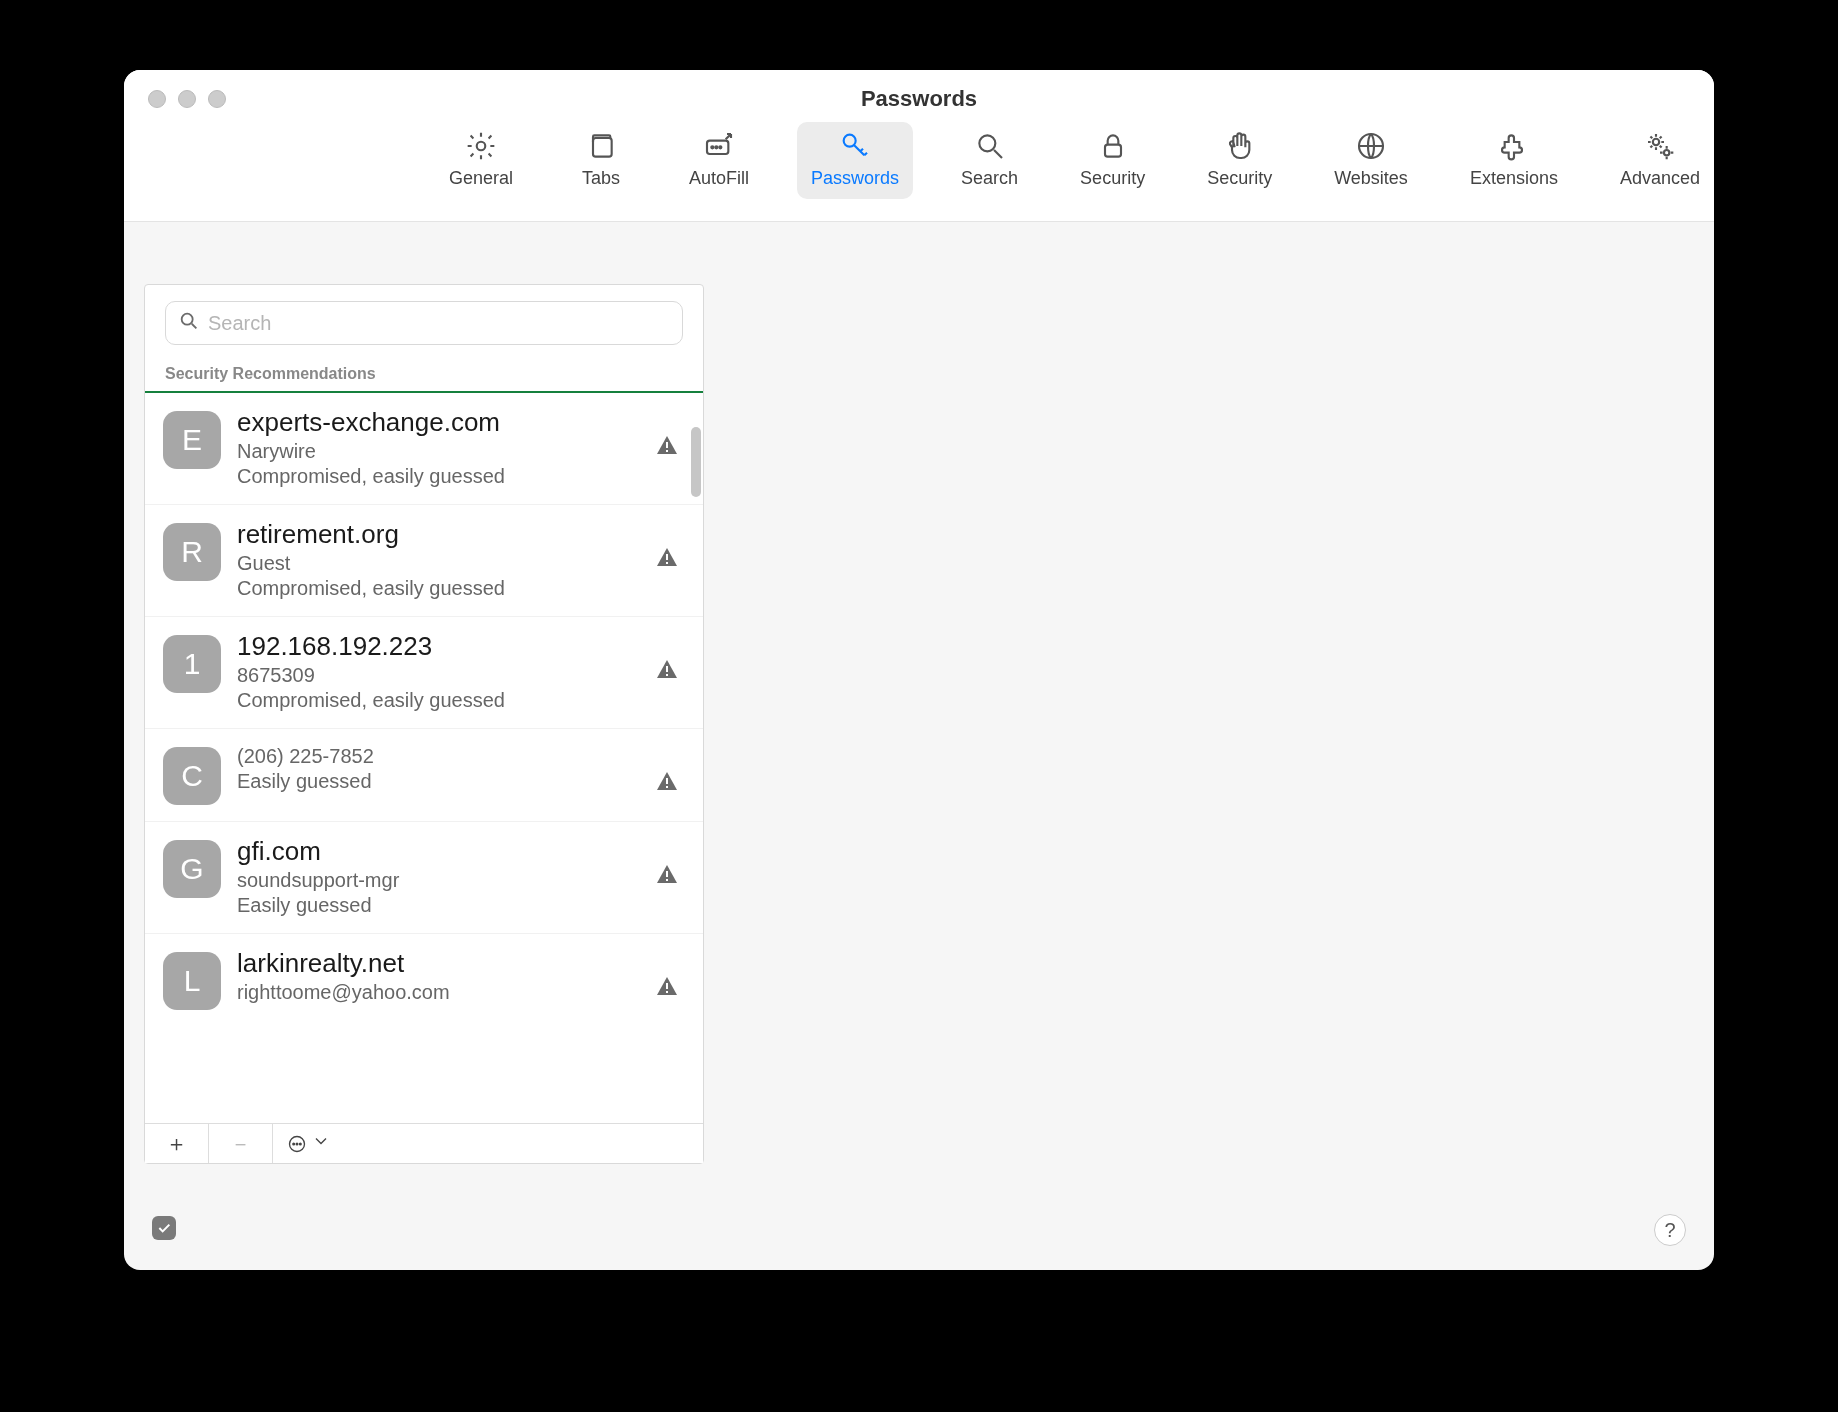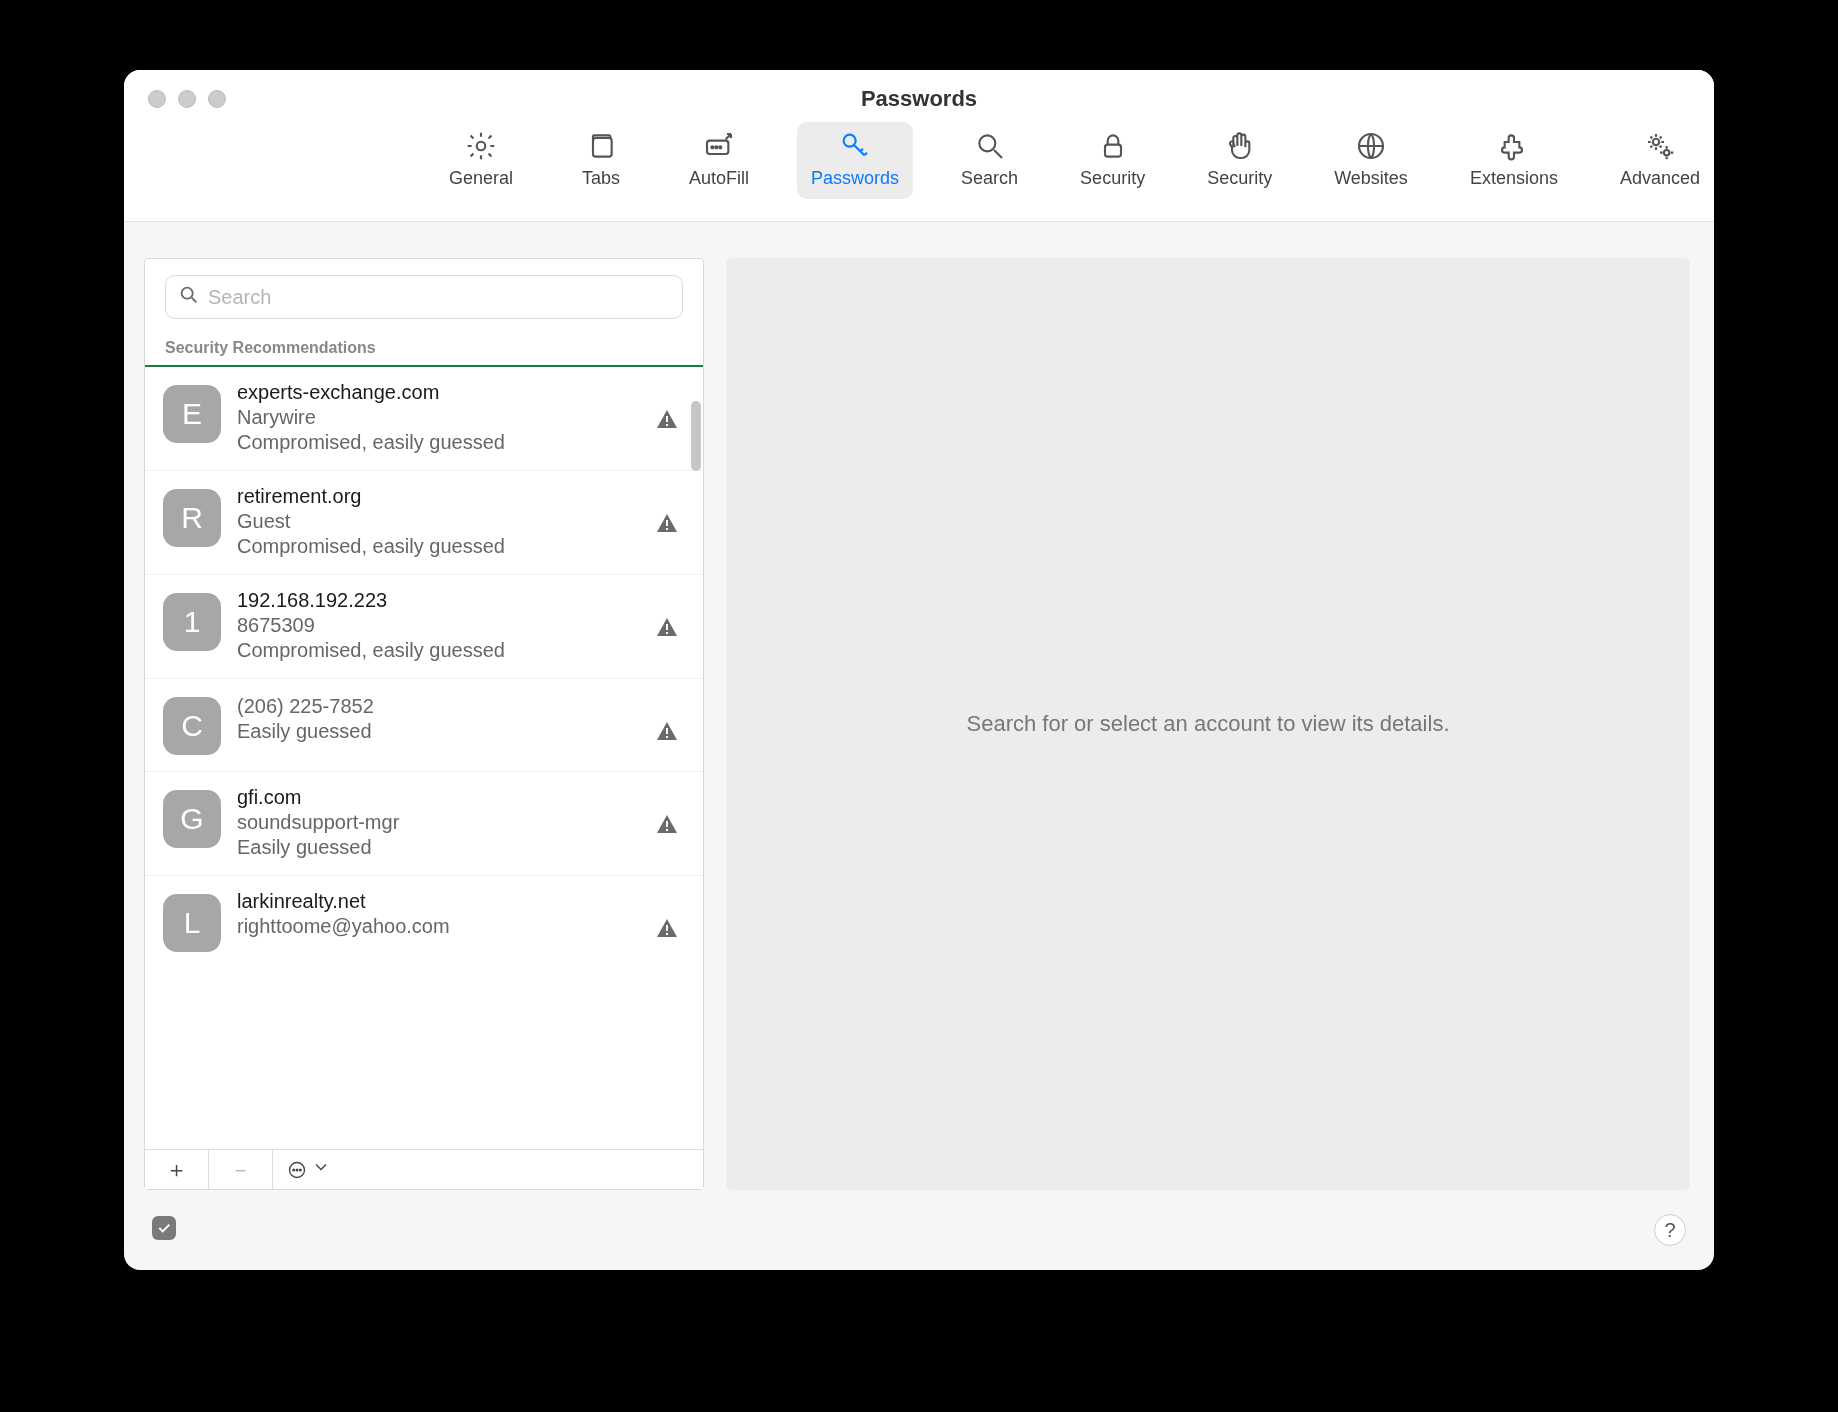--- a/index.html
+++ b/index.html
@@ -22,6 +22,7 @@
     overflow: hidden;
     display: flex;
     flex-direction: column;
+    gap: 26px;
   }
   
   .titlebar {

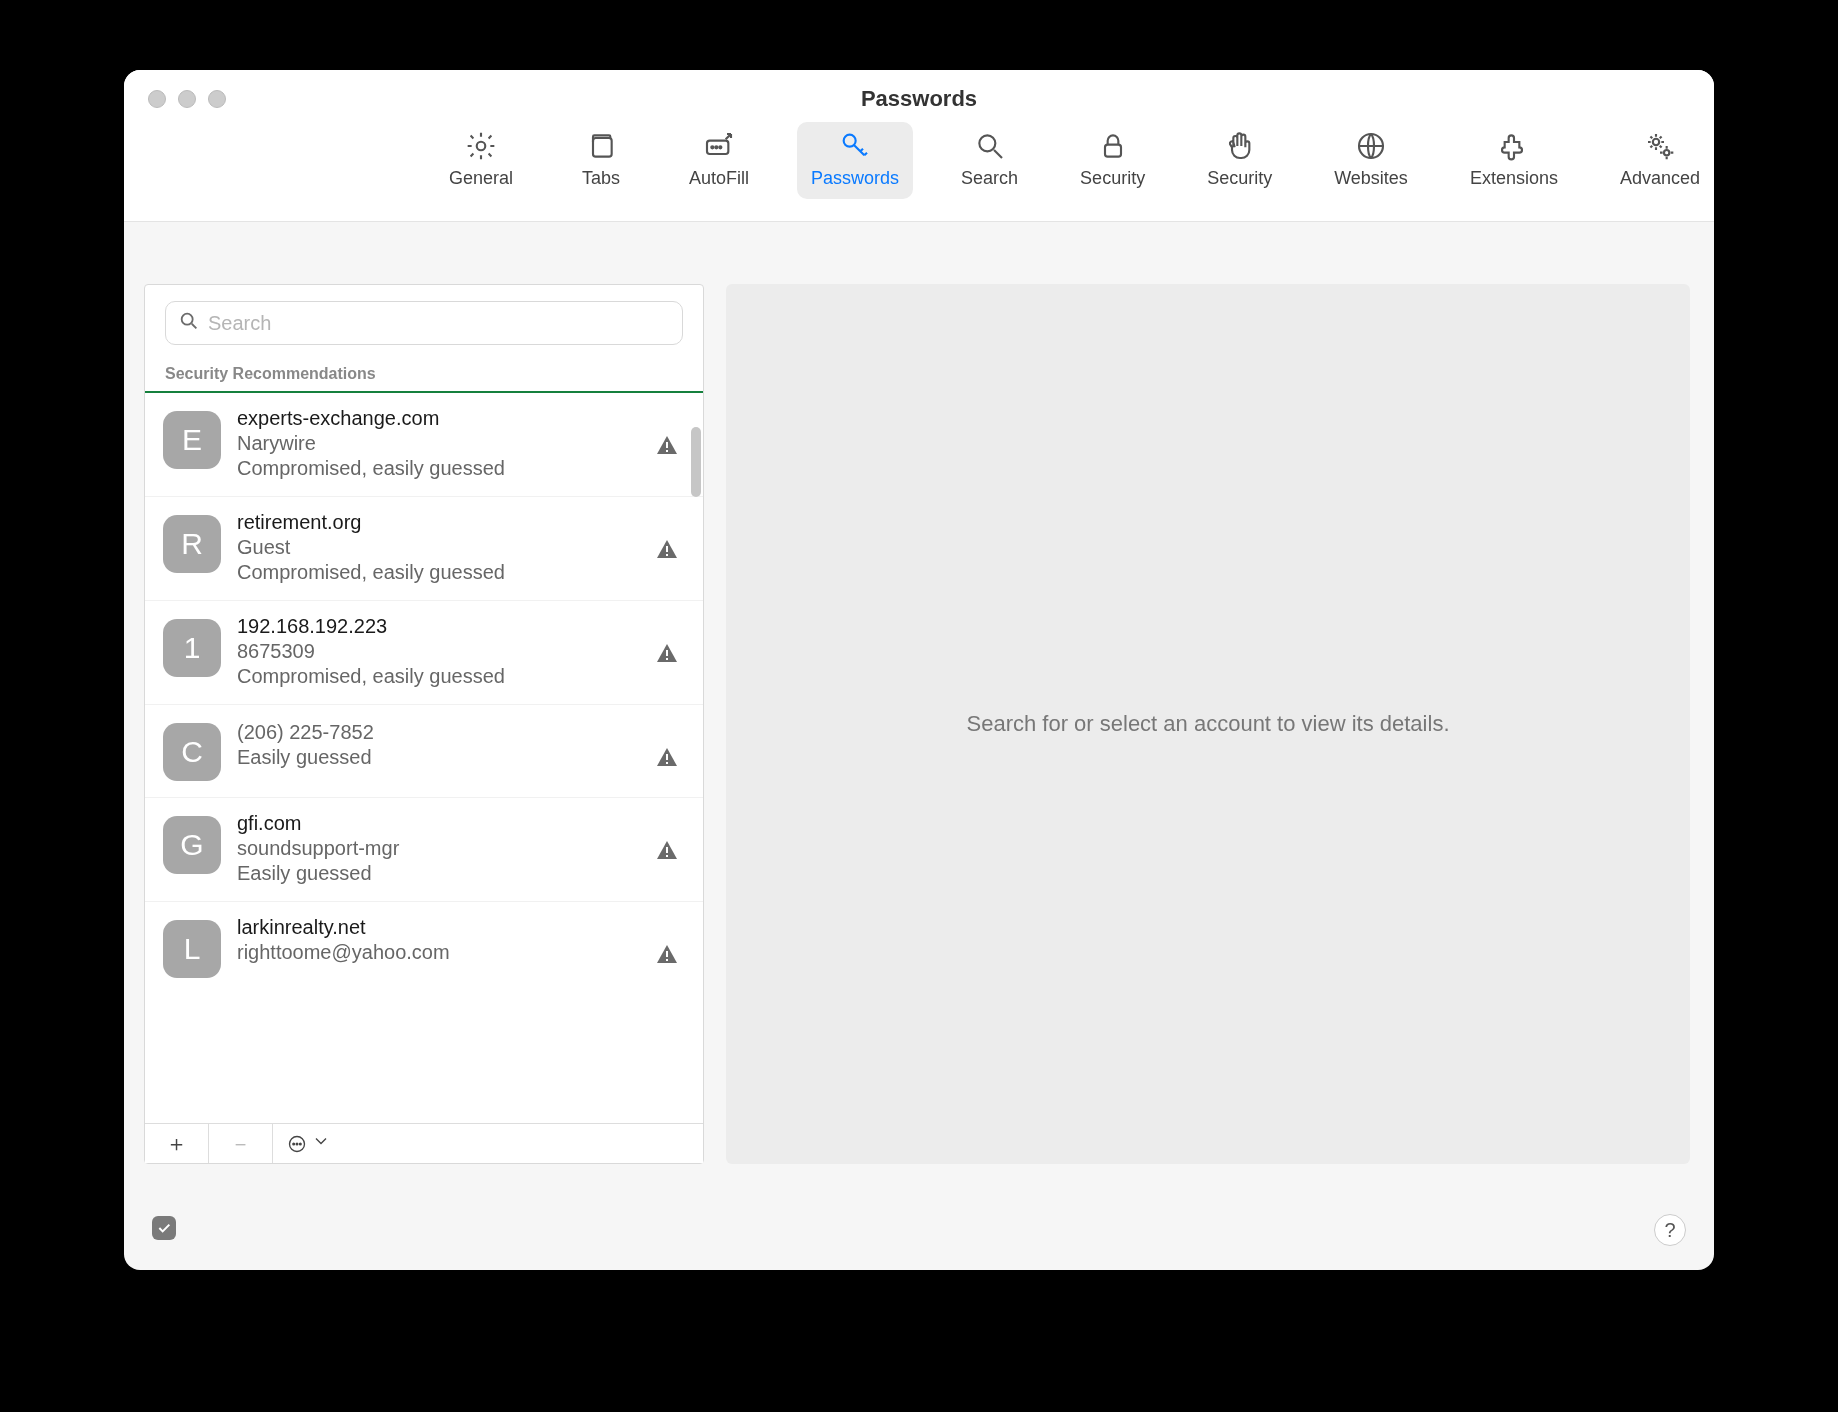--- a/index.html
+++ b/index.html
@@ -147,7 +147,7 @@
     margin-top: 4px;
   }
   .row-text { flex: 1; min-width: 0; }
-  .site { font-size: 20px; color: #1a1a1a; white-space: nowrap; overflow:hidden; text-overflow:ellipsis;}
+  .site { font-size: 26px; color: #1a1a1a; white-space: nowrap; overflow:hidden; text-overflow:ellipsis;}
   .user { font-size: 20px; color: #666; margin-top: 2px; white-space: nowrap; overflow:hidden; text-overflow:ellipsis;}
   .risk { font-size: 20px; color: #666; margin-top: 2px; white-space: nowrap; overflow:hidden; text-overflow:ellipsis;}
   .warn-icon {

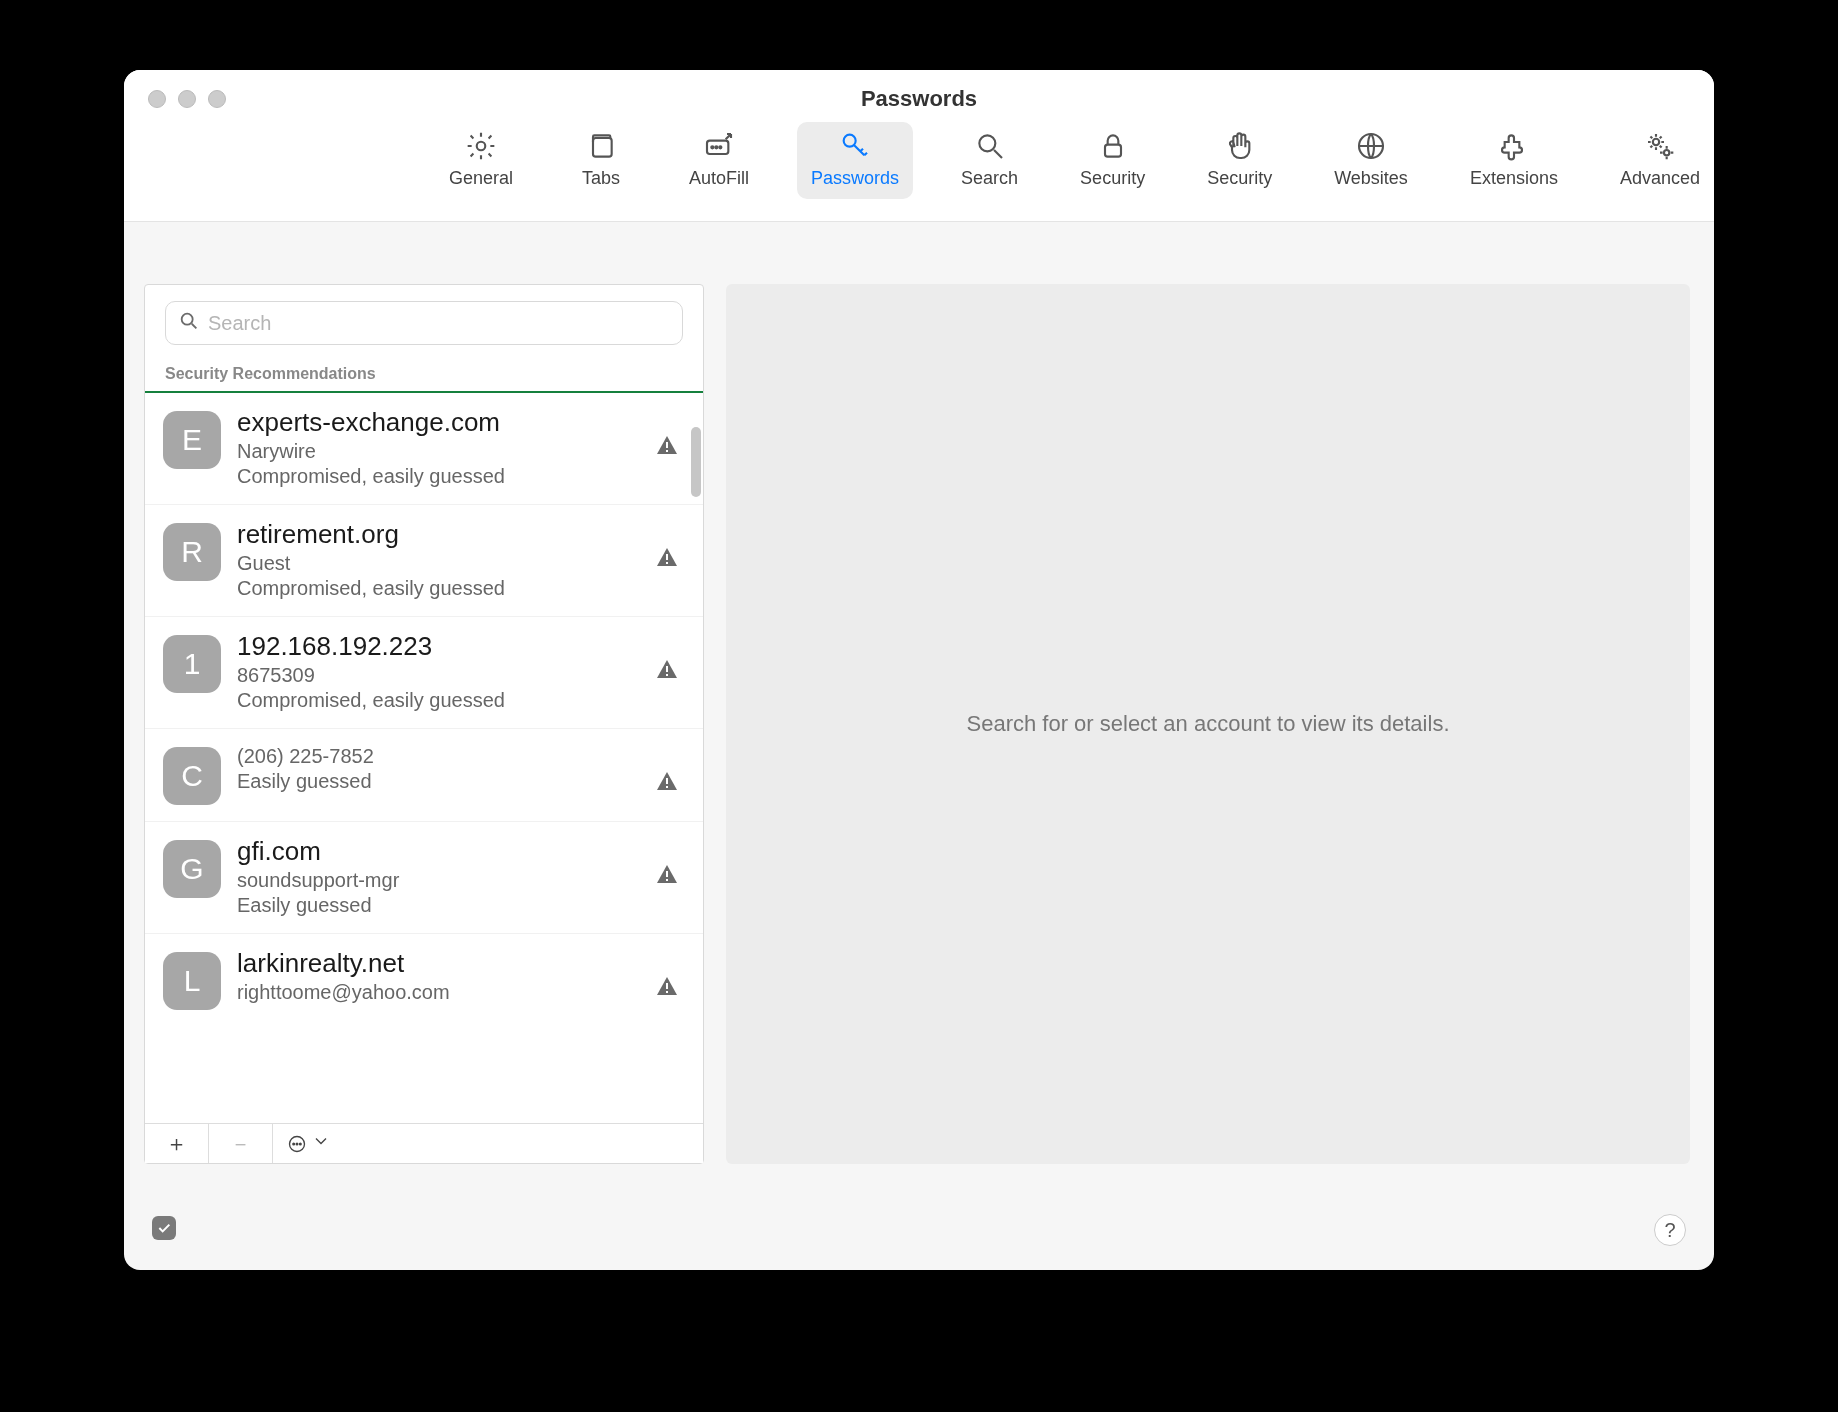--- a/index.html
+++ b/index.html
@@ -461,9 +461,6 @@
       </div>
     </div>
 
-    <div class="rightpanel">
-      <div class="placeholder-text">Search for or select an account to view its details.</div>
-    </div>
 
   </div>
 

